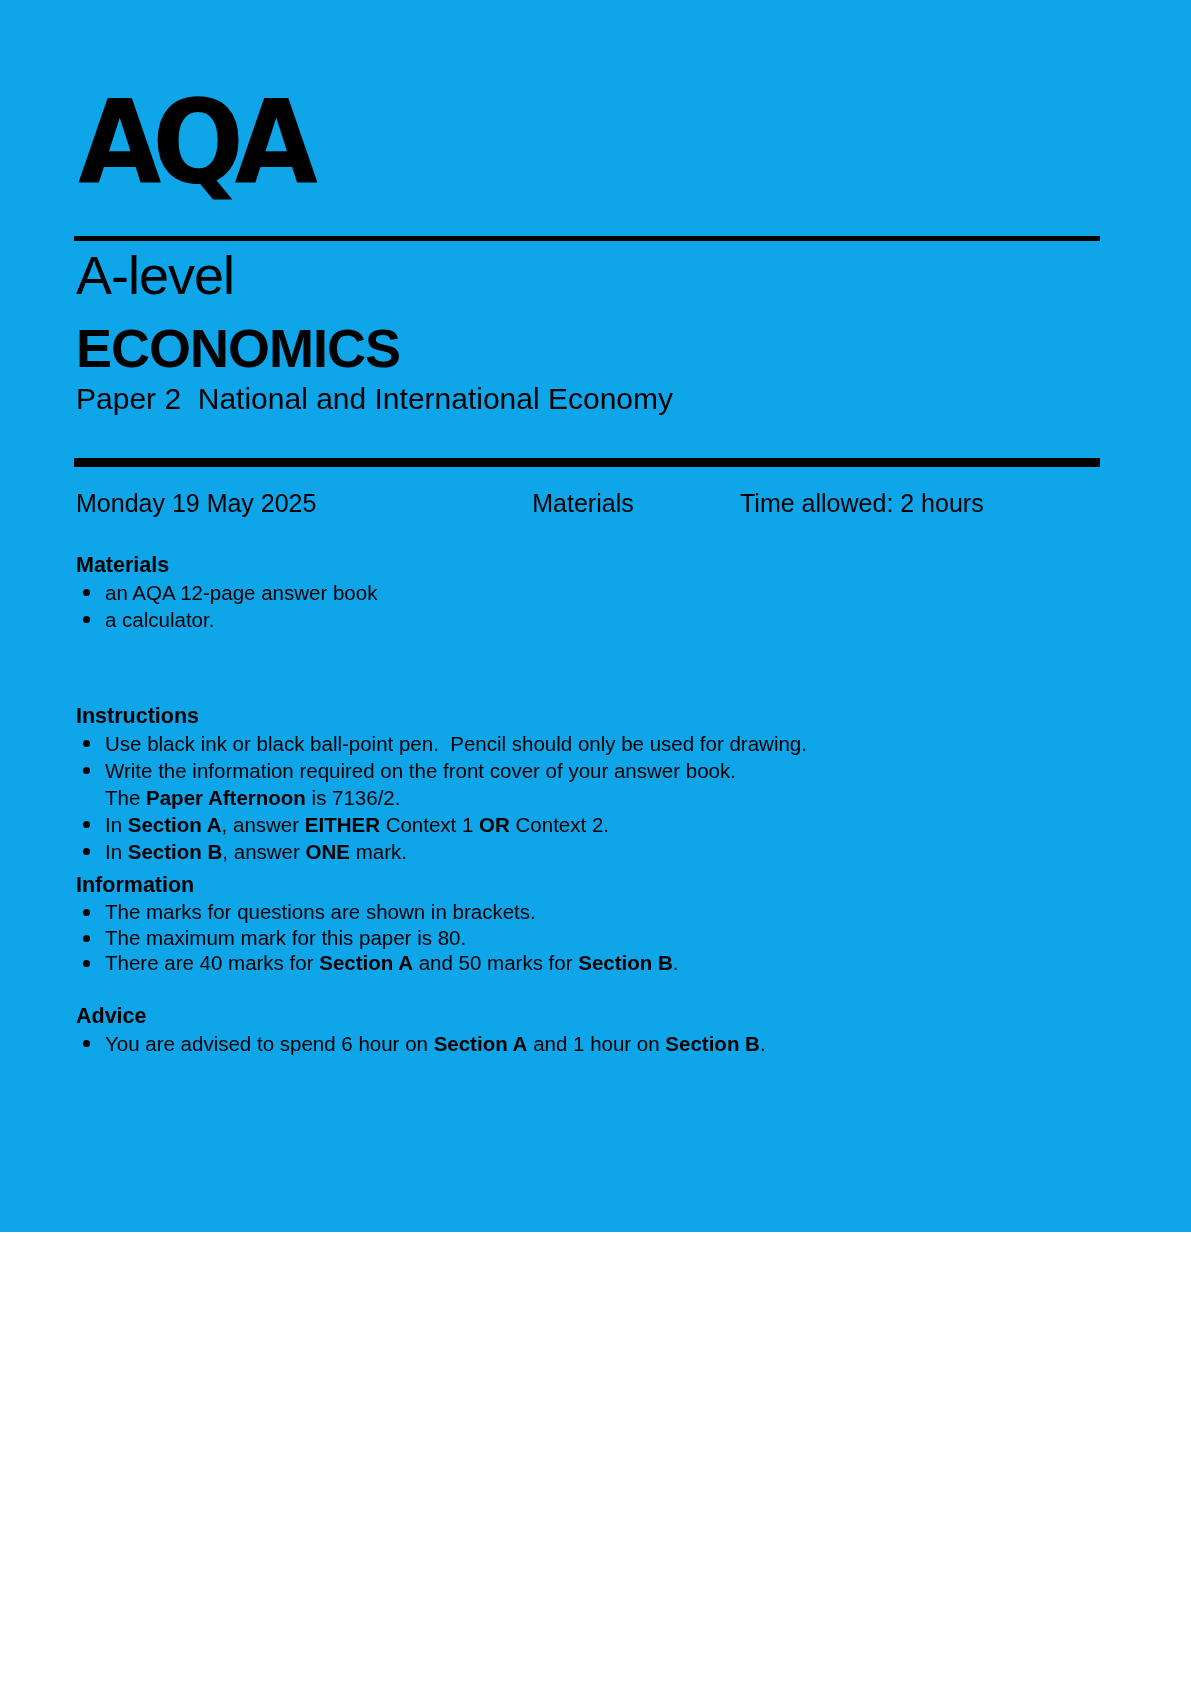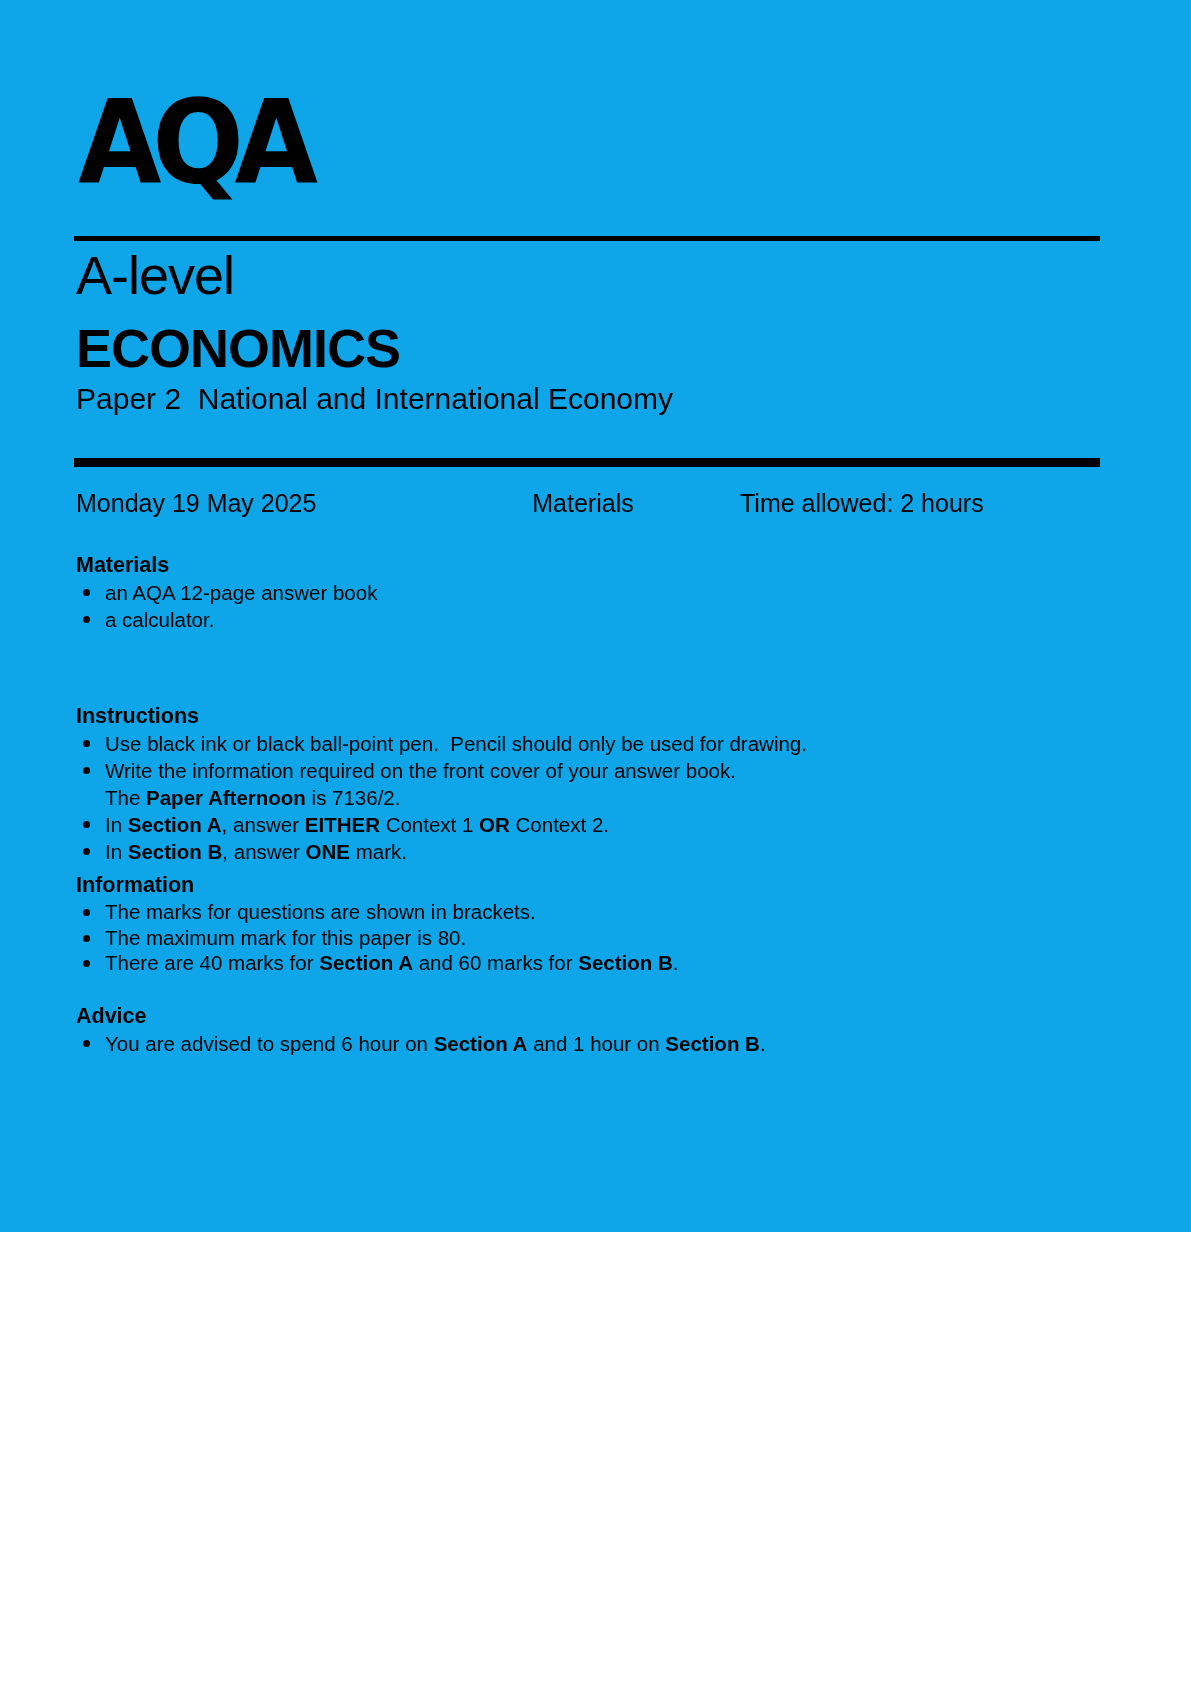--- a/index.html
+++ b/index.html
@@ -141,7 +141,7 @@
     </div>
     <div class="brow">
       <span class="dot"></span>
-      <span class="btext"><span>There are 40 marks for </span><b>Section A</b><span> and 60 marks for </span><b>Section B</b><span>.</span></span>
+      <span class="btext"><span>There are 40 marks for </span><b>Section A</b><span> and 50 marks for </span><b>Section B</b><span>.</span></span>
     </div>
   </div>
 

